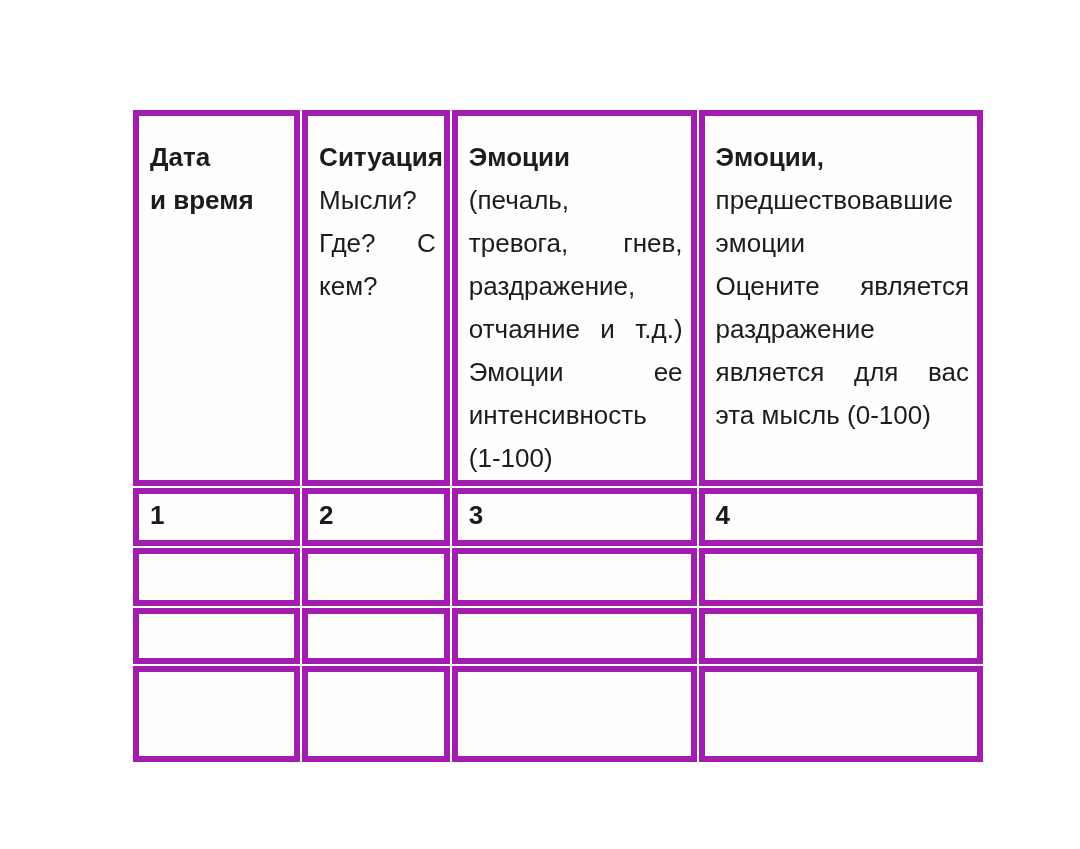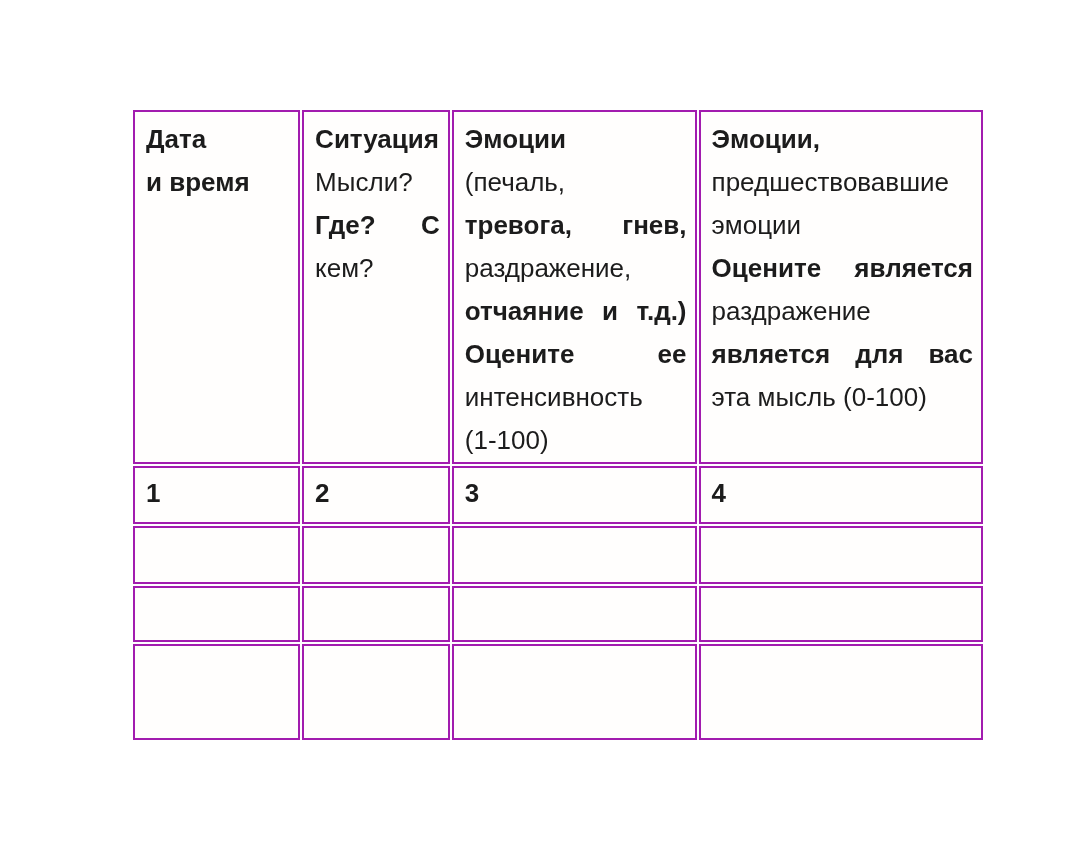--- a/index.html
+++ b/index.html
@@ -27,11 +27,11 @@
   }
   table.diary td {
     box-sizing: border-box;
-    border: 2px solid #a21caf;
+    border: 6px solid #a21caf;
     background: #fffefd;
     vertical-align: top;
     color: #1c1c1c;
-    padding: 6px 8px 0 11px;
+    padding: 20px 8px 0 11px;
     overflow: hidden;
   }
   col.c1 { width: 19.8%; }

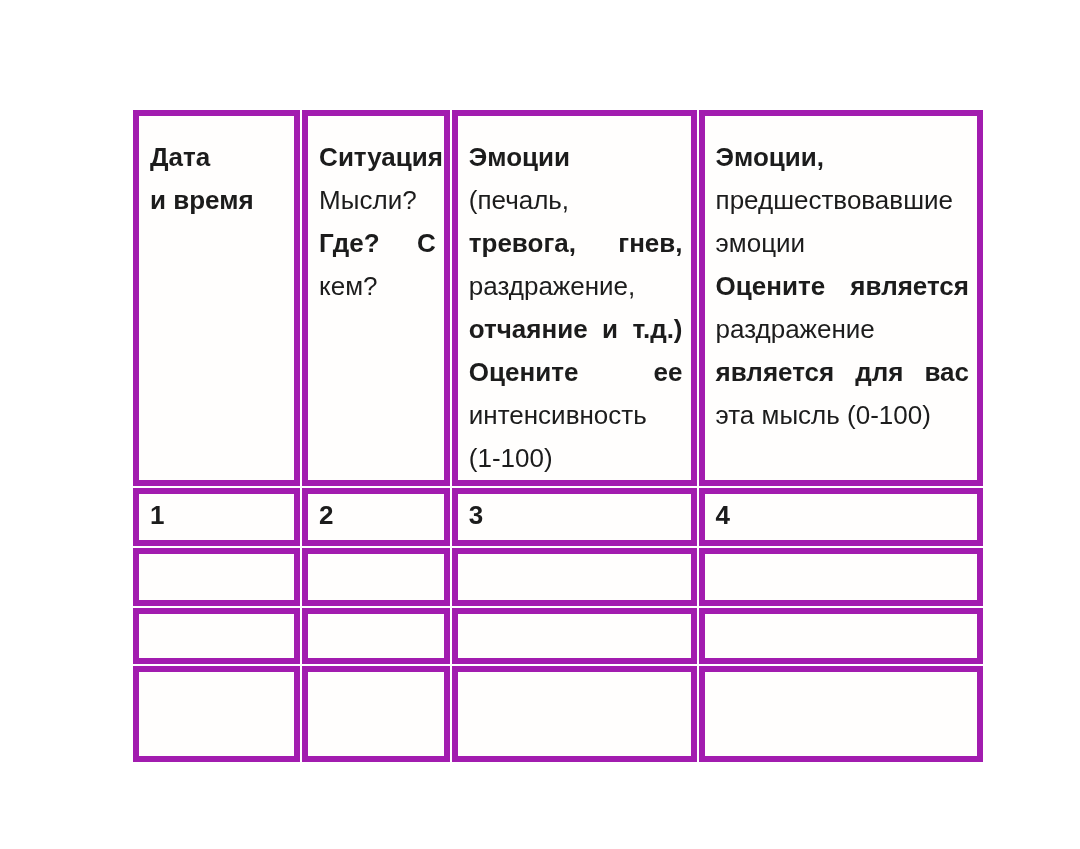--- a/index.html
+++ b/index.html
@@ -50,7 +50,6 @@
     text-align: justify;
     text-align-last: justify;
     white-space: normal;
-    font-weight: bold;
   }
   tr.number-row td {
     height: 58px;

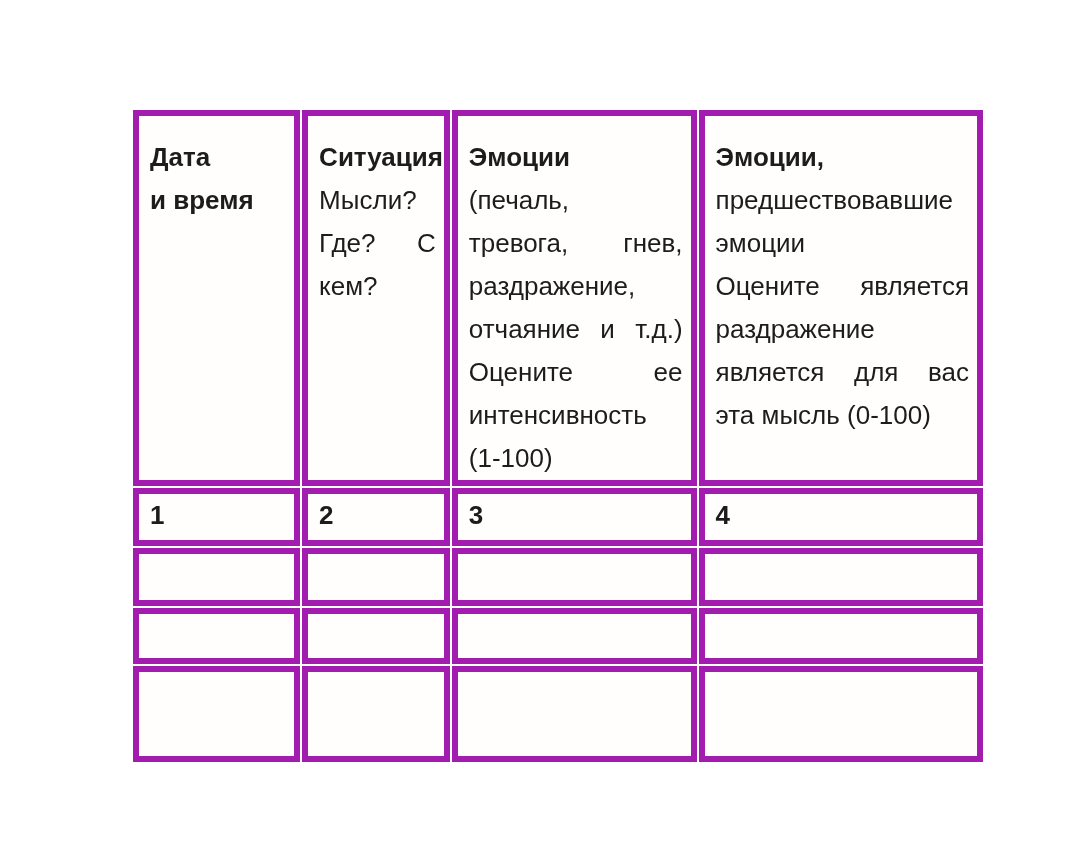--- a/index.html
+++ b/index.html
@@ -93,7 +93,7 @@
         <div class="line spread">тревога, гнев,</div>
         <div class="line">раздражение,</div>
         <div class="line spread">отчаяние и т.д.)</div>
-        <div class="line spread">Оцените ее</div>
+        <div class="line spread">Эмоции ее</div>
         <div class="line">интенсивность</div>
         <div class="line">(1-100)</div>
       </td>

